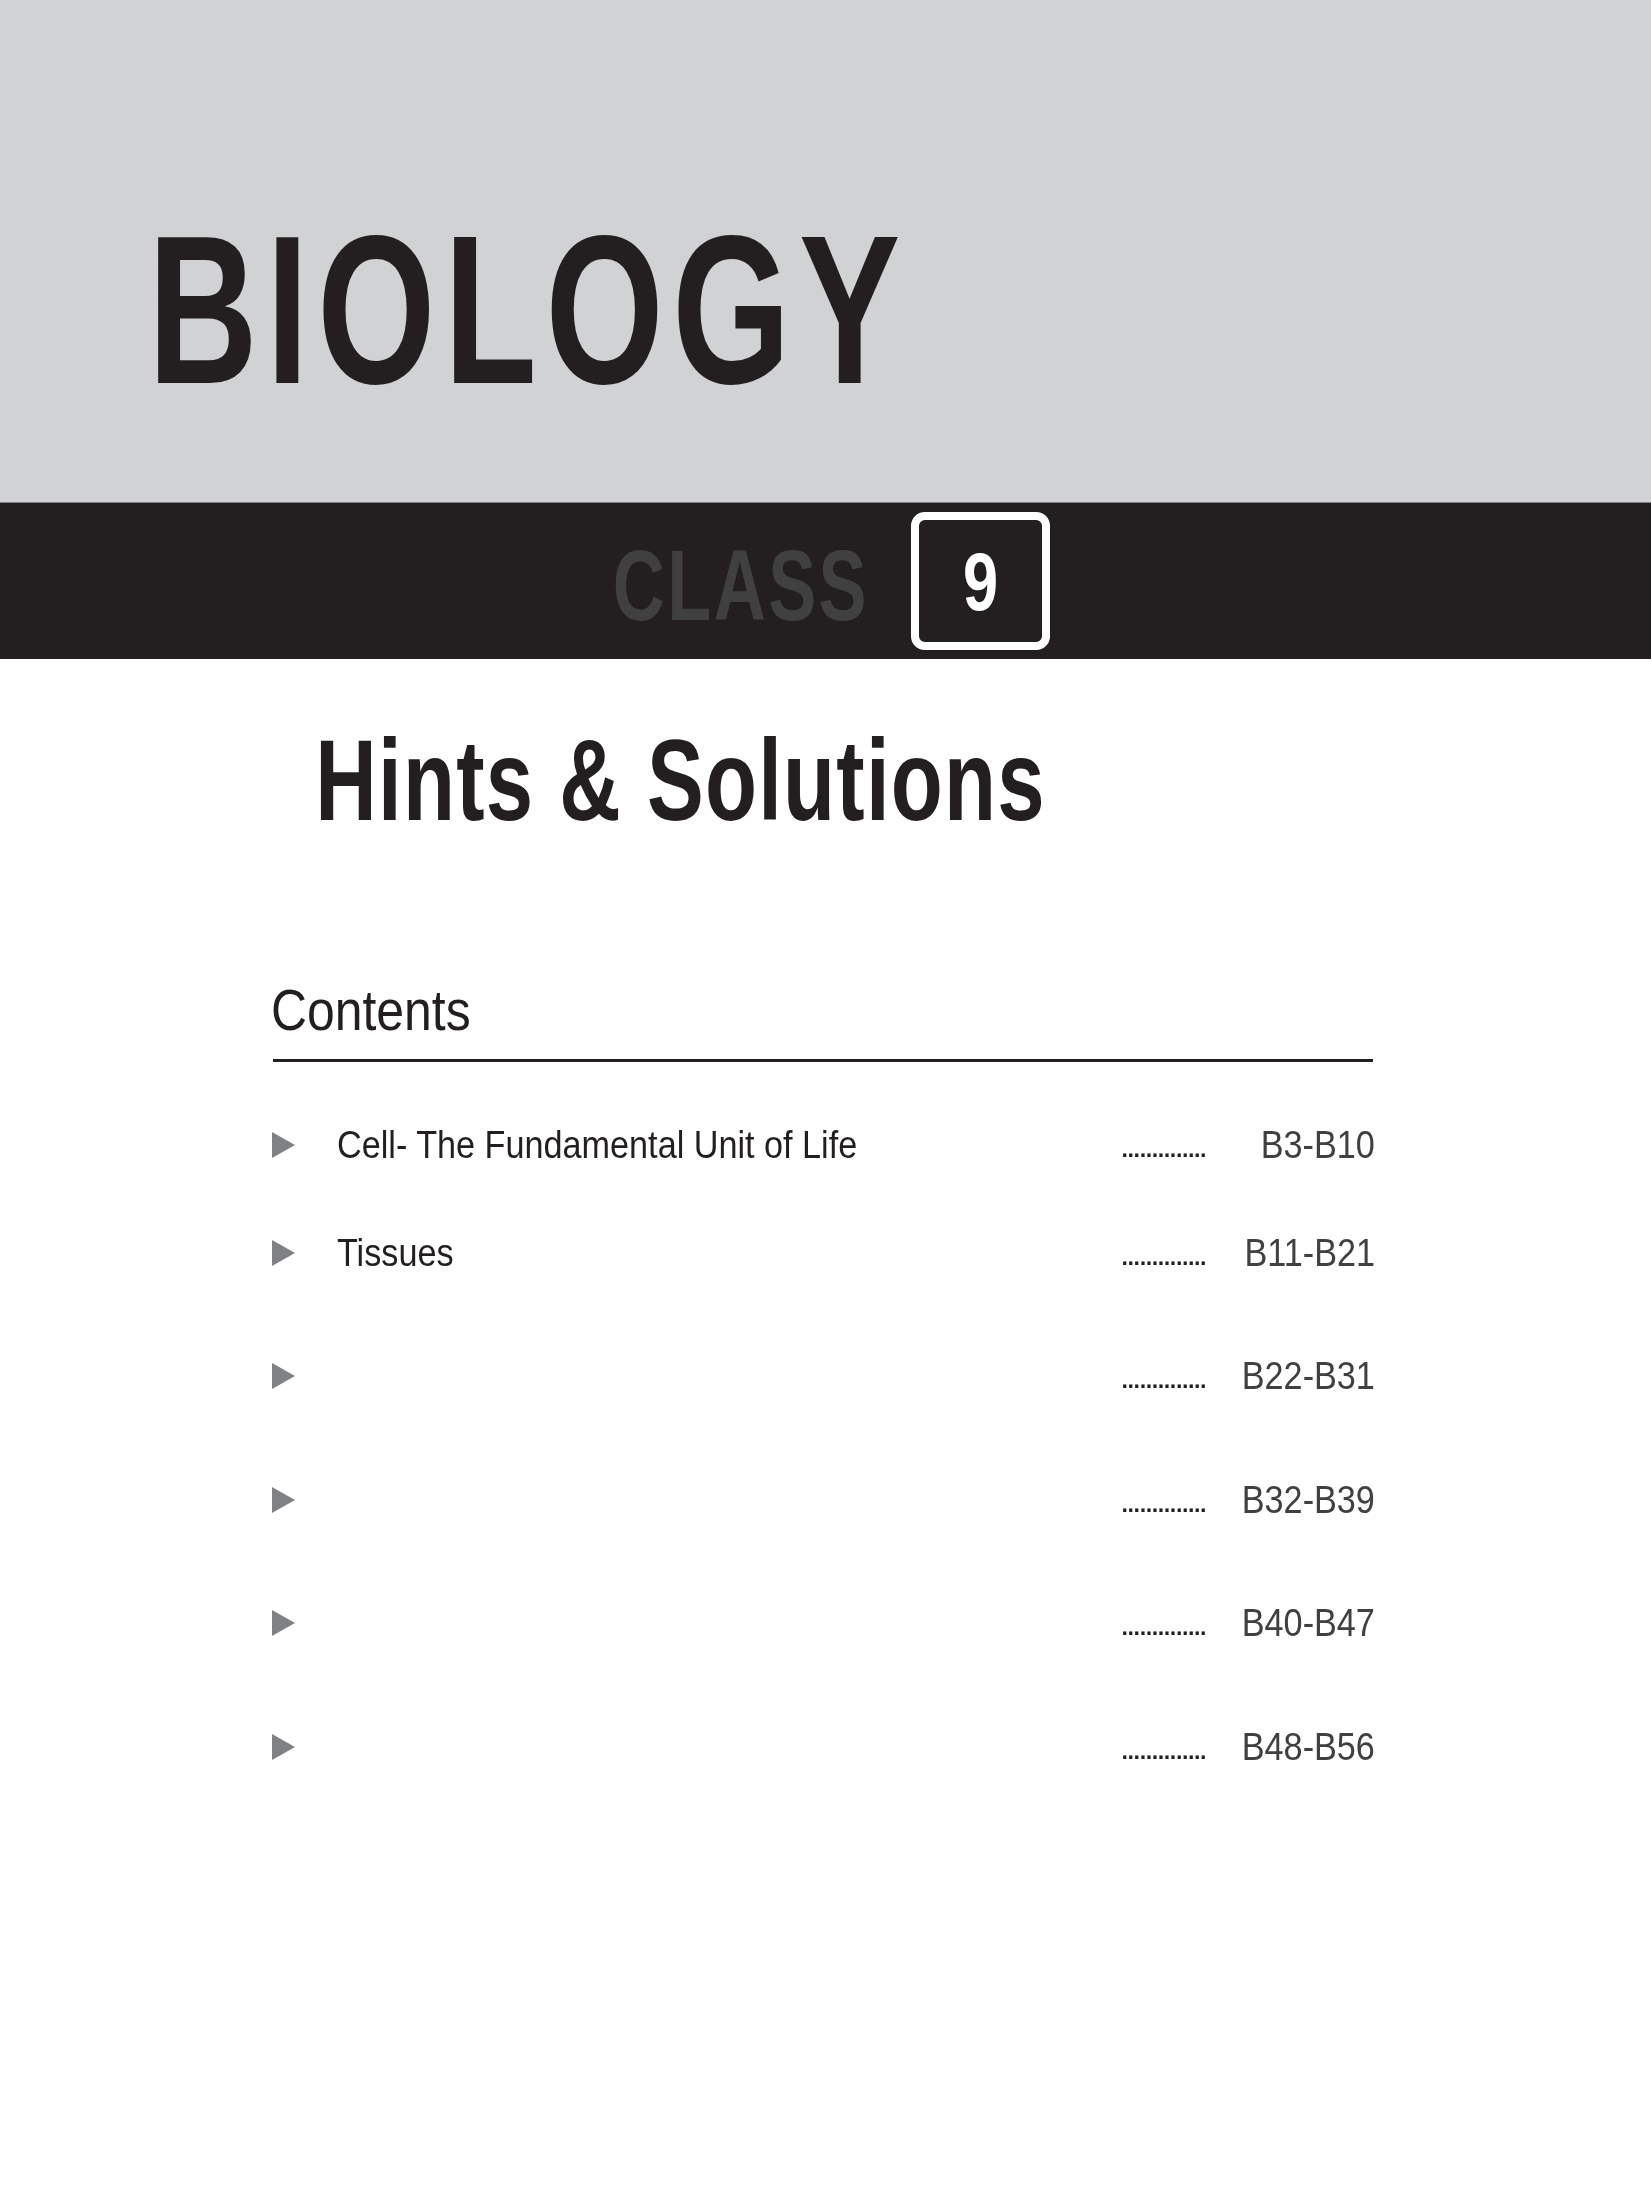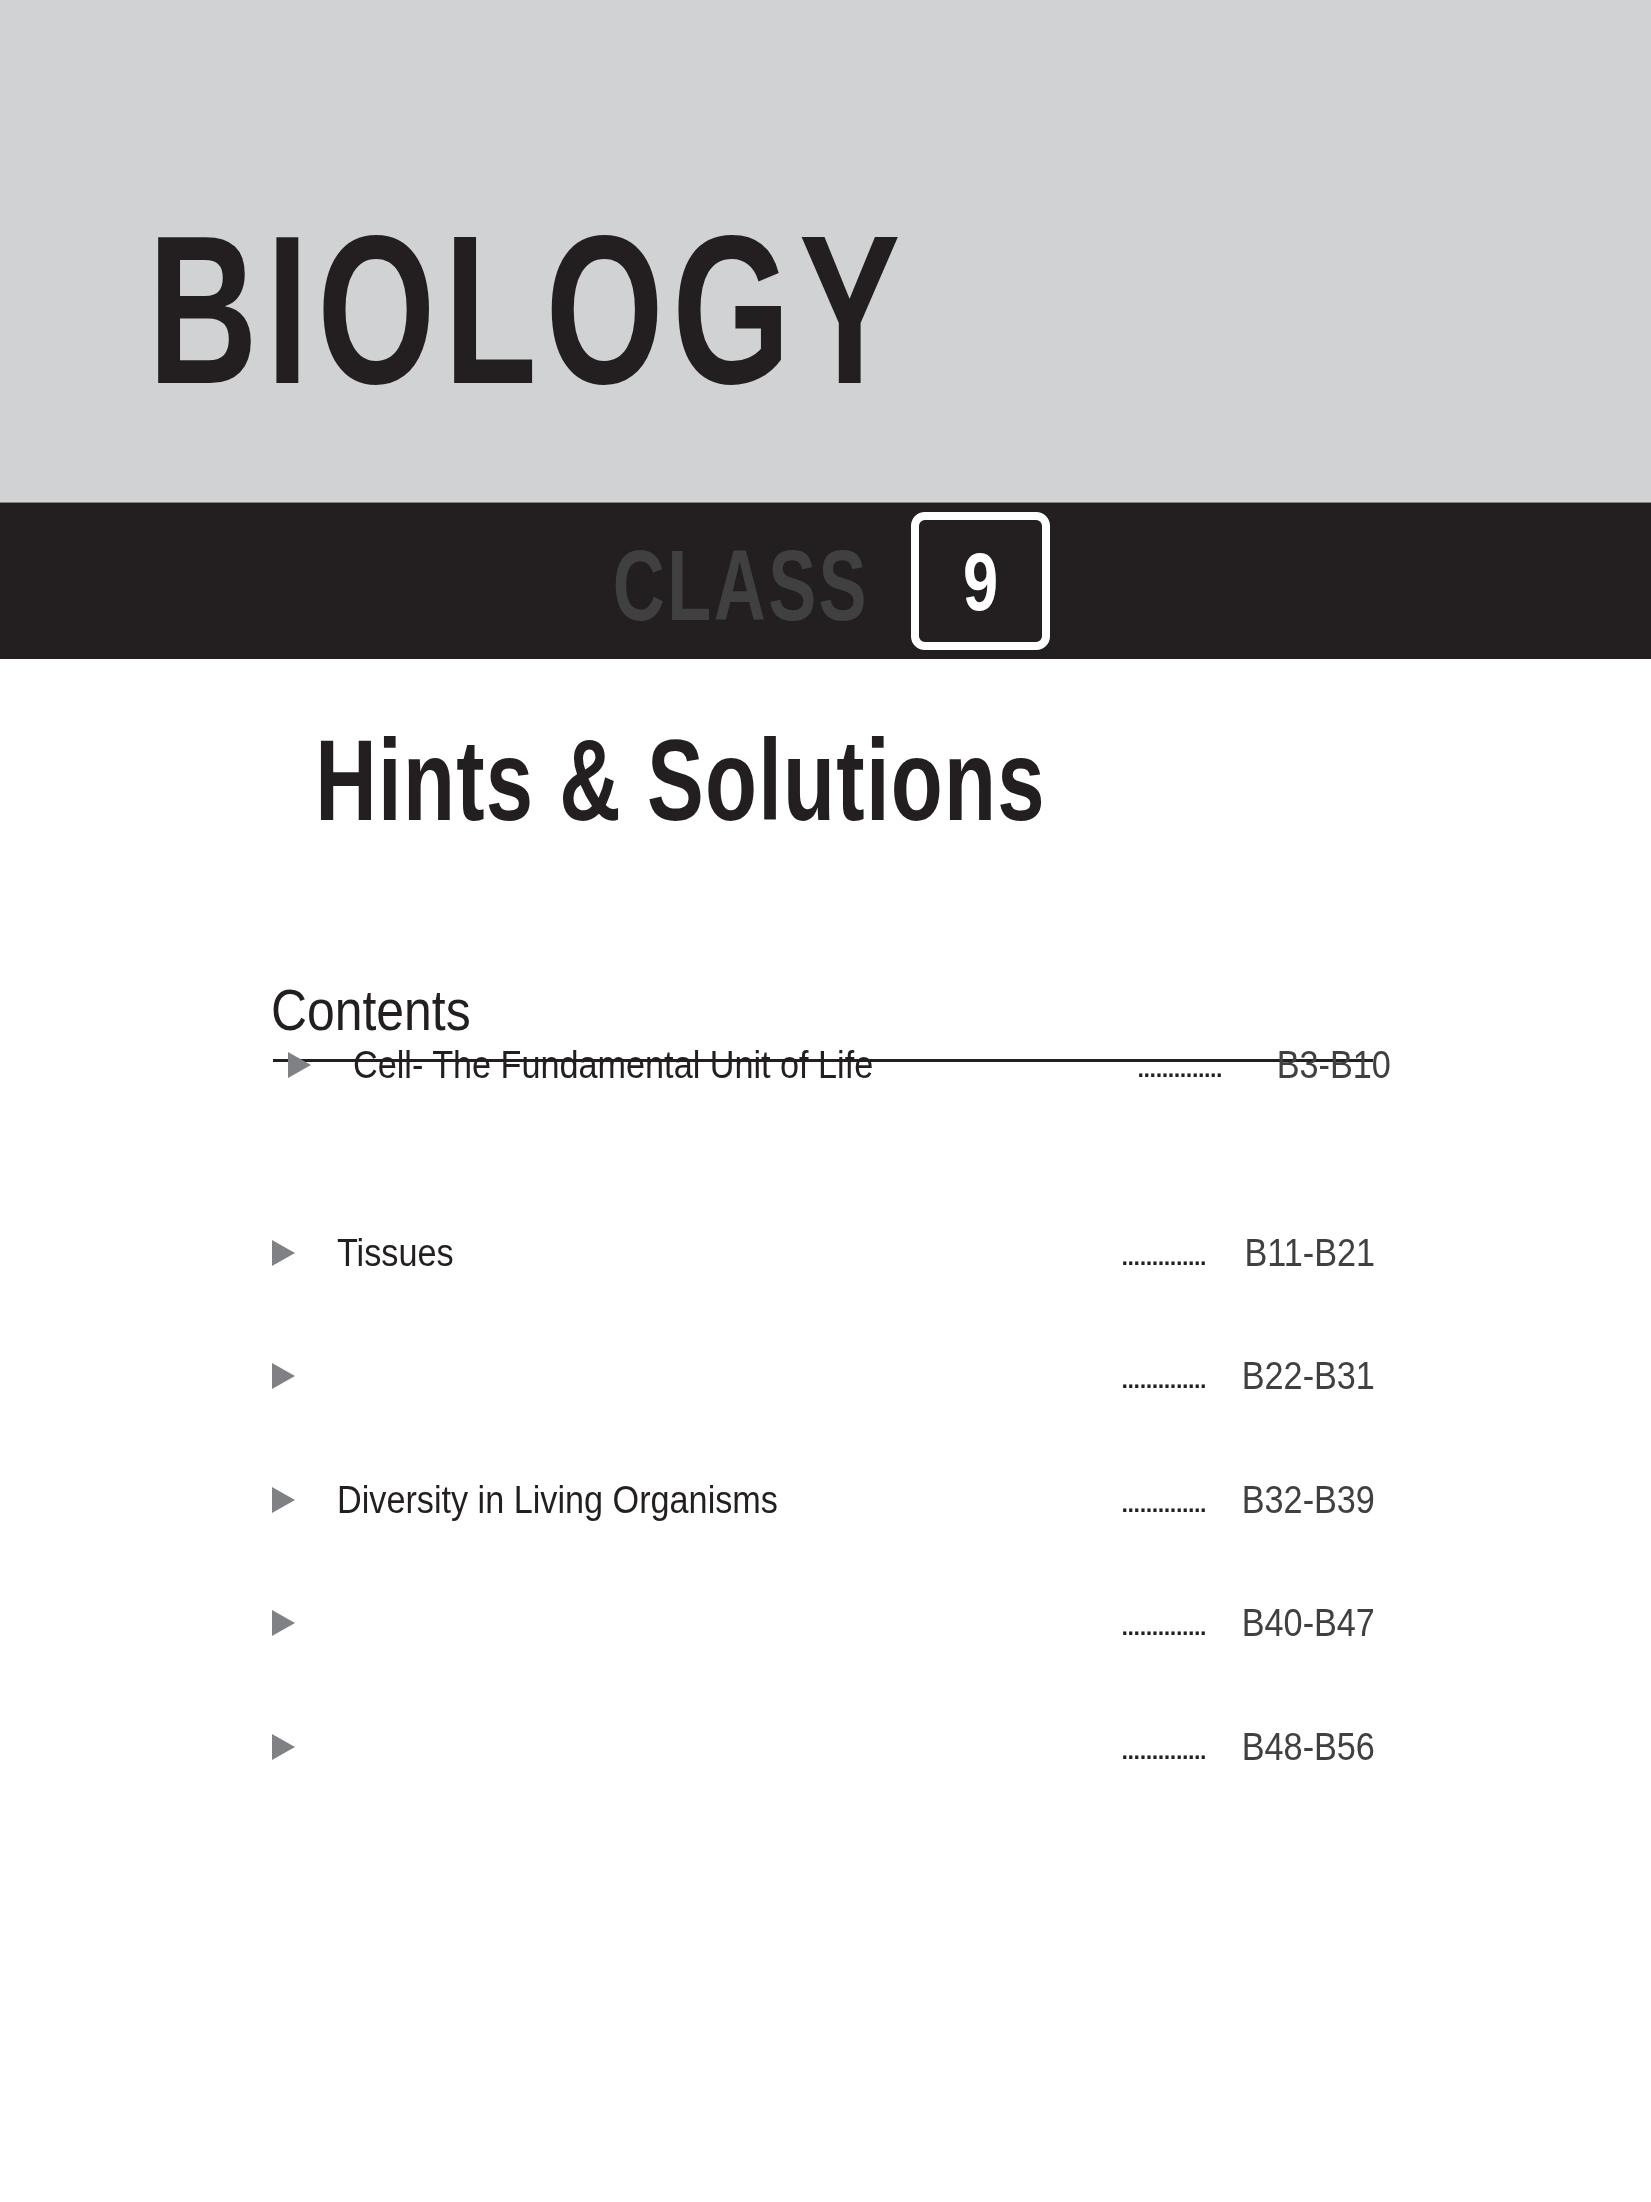--- a/index.html
+++ b/index.html
@@ -92,7 +92,7 @@
 <div class="contents-rule"></div>
 
 <div class="toc">
-  <div class="toc-row" style="top:1040px;margin-left:16px;">
+  <div class="toc-row" style="top:1120px;">
     <span class="toc-bullet"></span>
     <span class="toc-title"><span>Cell- The Fundamental Unit of Life</span></span>
     <span class="toc-leader">..............</span>

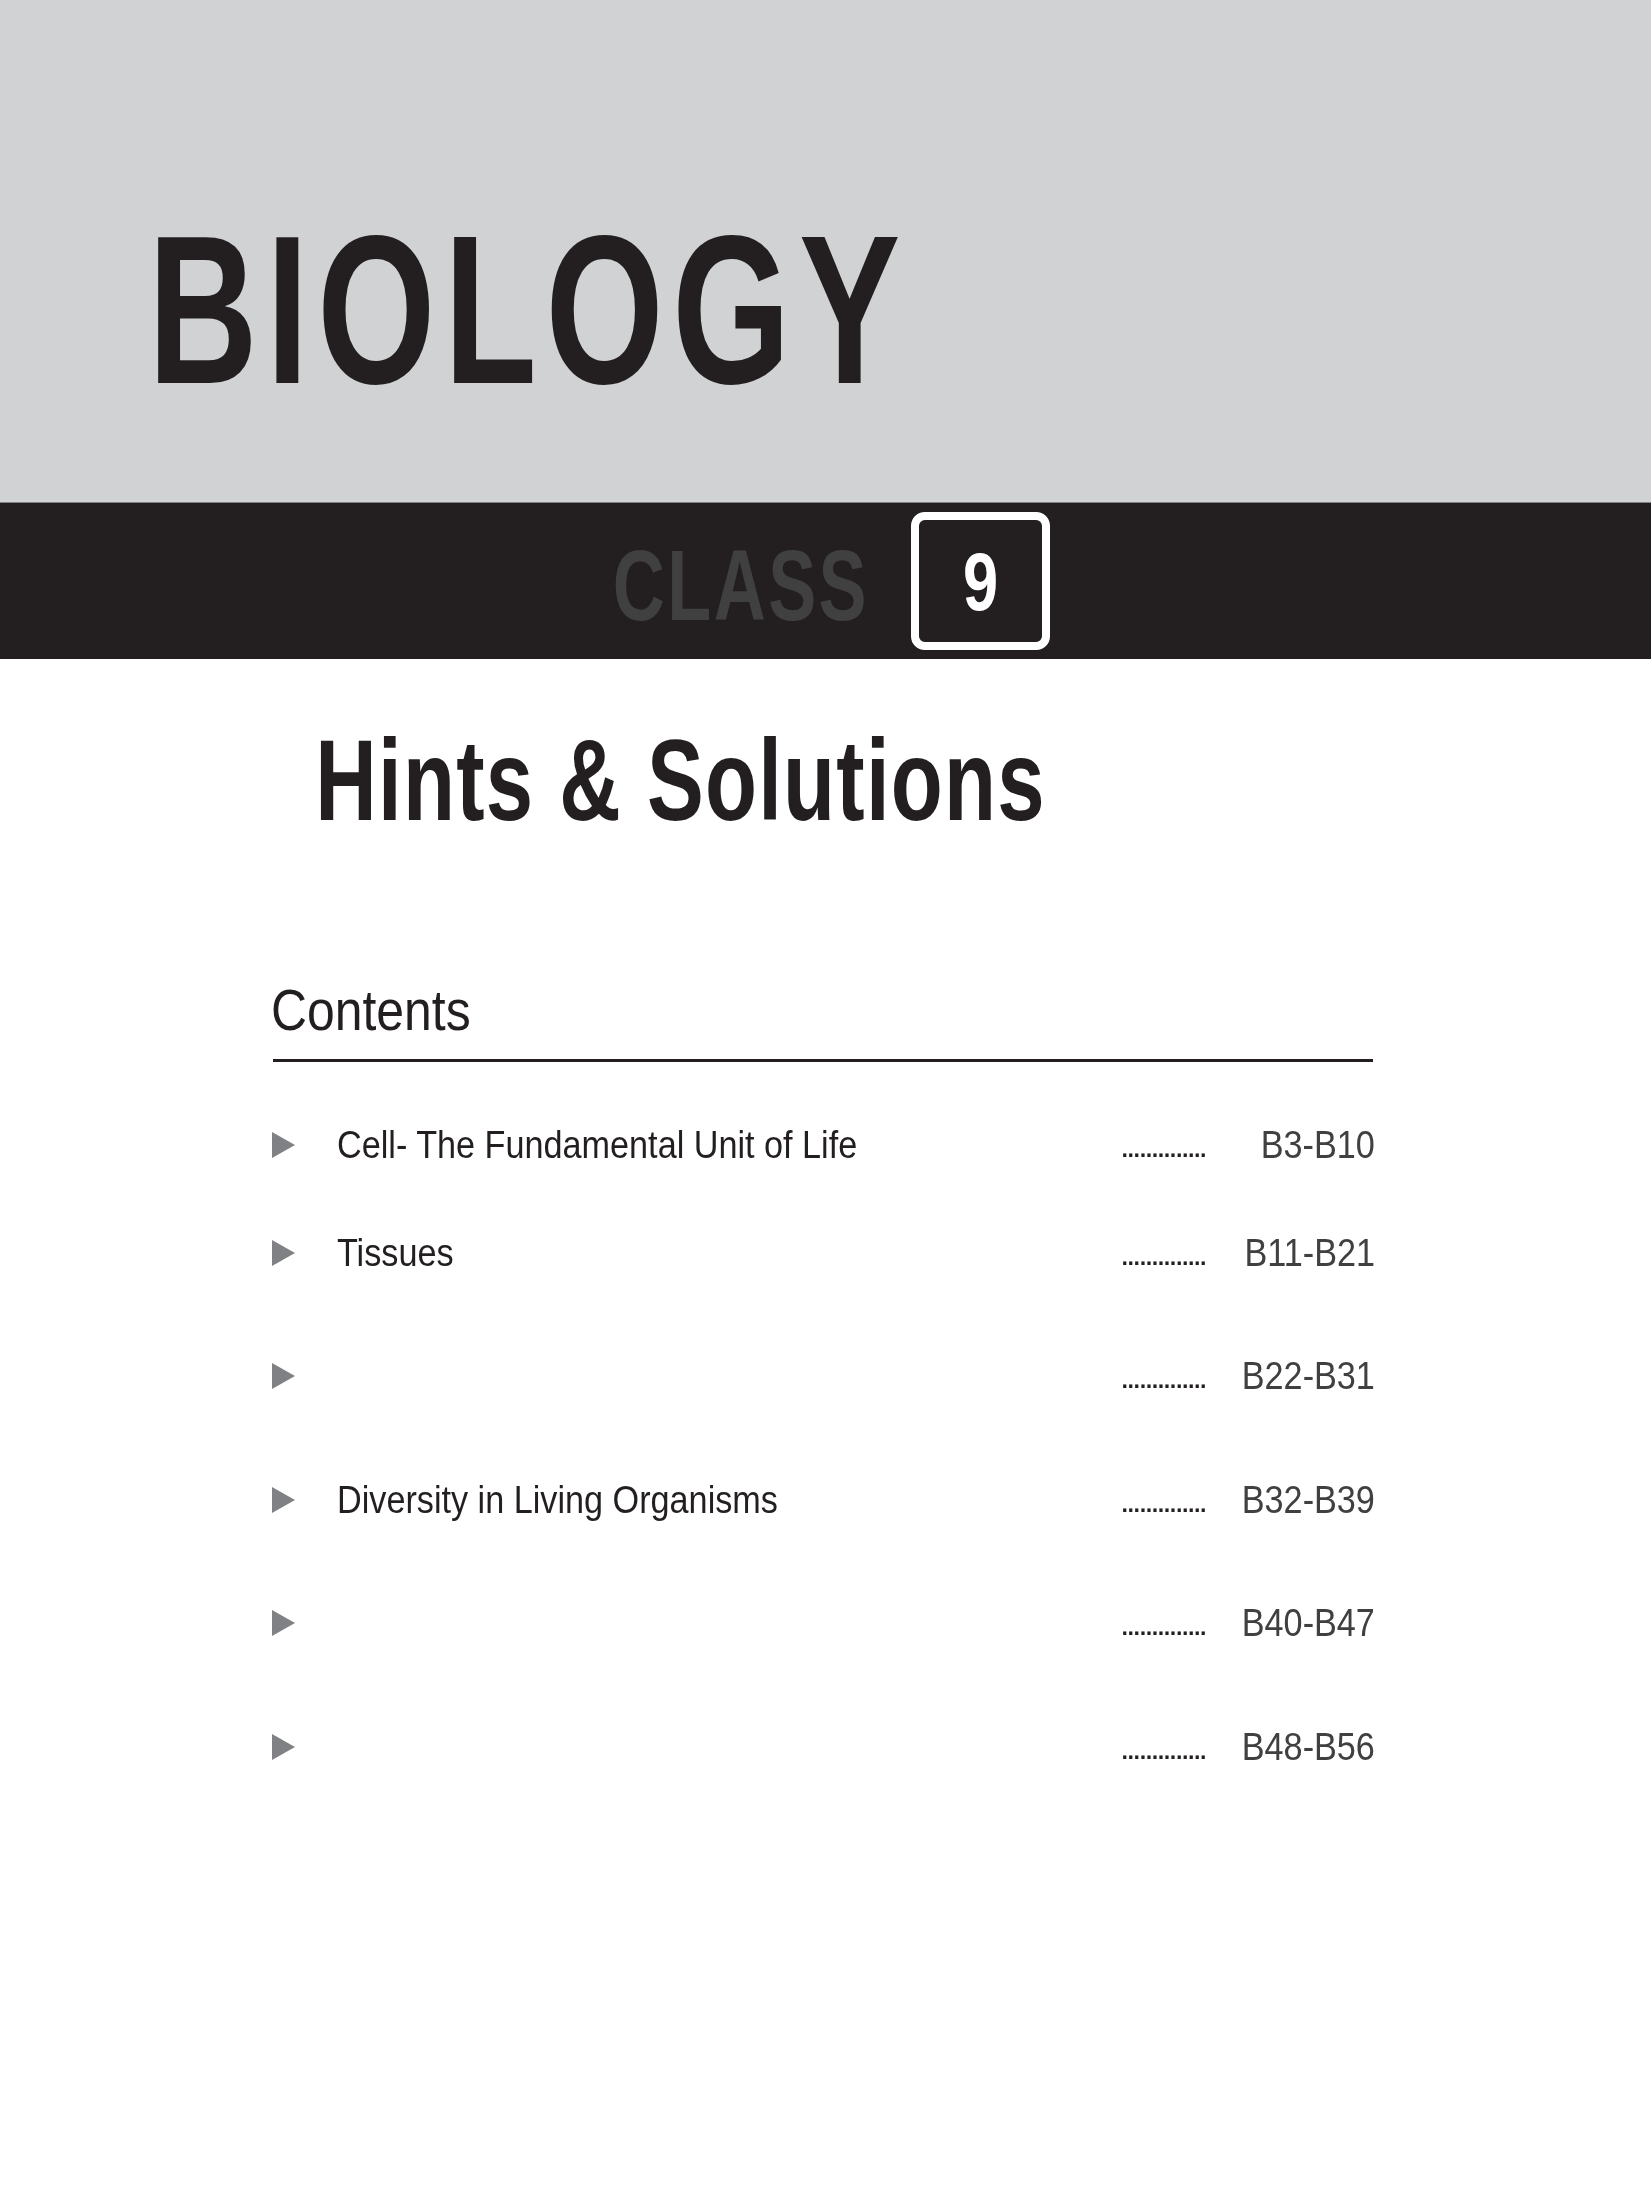--- a/index.html
+++ b/index.html
@@ -111,7 +111,6 @@
   </div>
   <div class="toc-row" style="top:1475px;">
     <span class="toc-bullet"></span>
-    <span class="toc-title"><span>Diversity in Living Organisms</span></span>
     <span class="toc-leader">..............</span>
     <span class="toc-pages"><span>B32-B39</span></span>
   </div>

